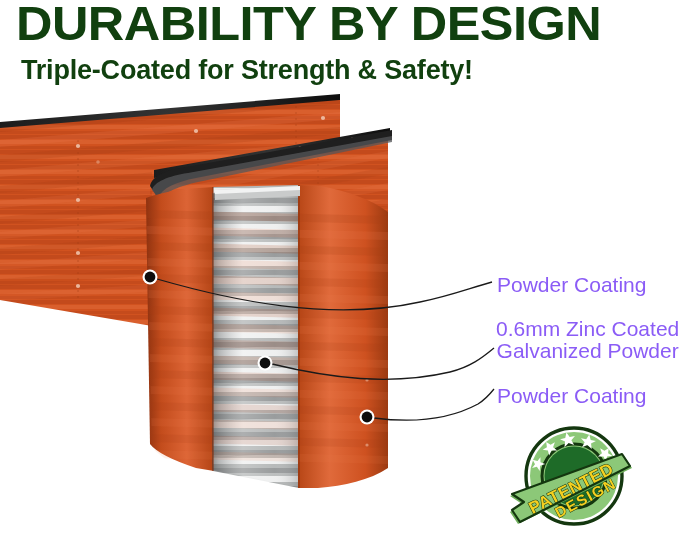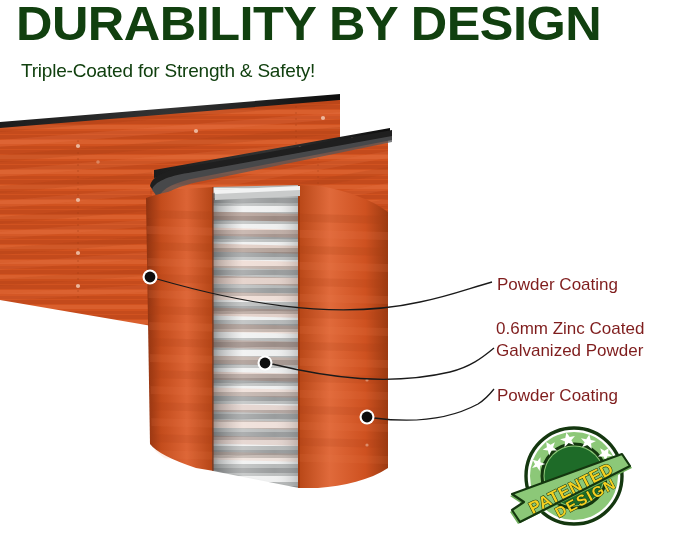--- a/index.html
+++ b/index.html
@@ -31,8 +31,8 @@
     left:21px; top:55px;
     width:650px;
     font-family:"Liberation Sans", sans-serif;
-    font-weight:normal;
-    font-size:19px;
+    font-weight:bold;
+    font-size:27px;
     line-height:31px;
     letter-spacing:-0.2px;
     color:#11400f;

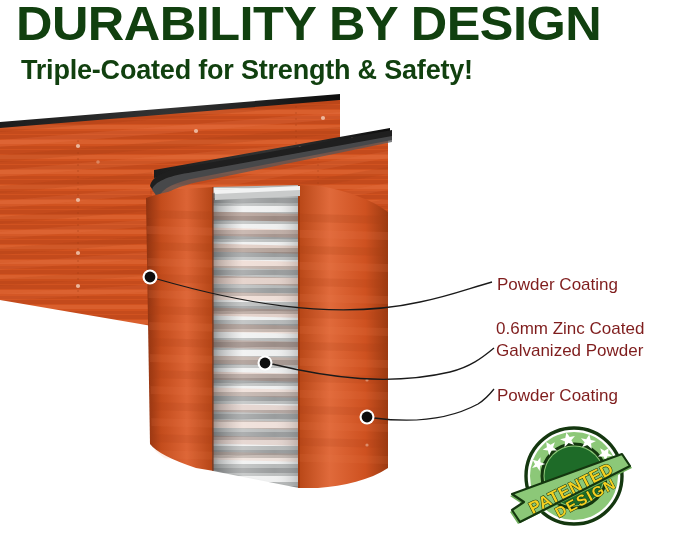--- a/index.html
+++ b/index.html
@@ -42,9 +42,9 @@
   .callout-label{
     position:absolute;
     font-family:"Liberation Sans", sans-serif;
-    font-size:17px;
+    font-size:21px;
     line-height:22px;
-    color:#7f1d1d;
+    color:#8b5cf6;
     white-space:nowrap;
   }
   #label-0{left:497px; top:274px;}

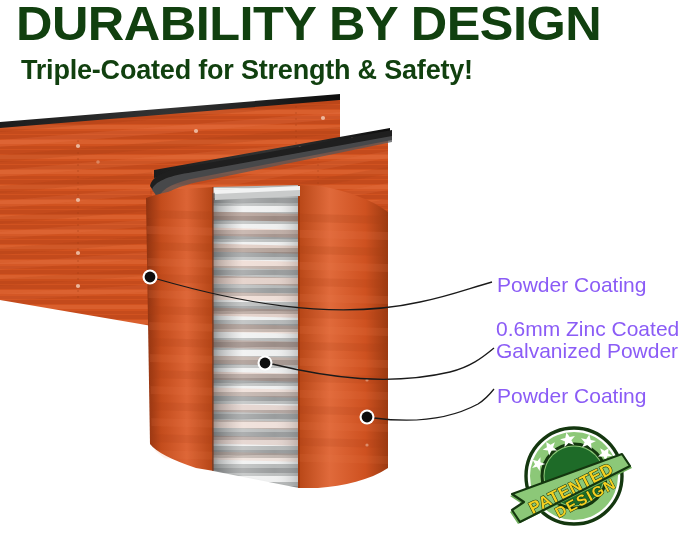--- a/index.html
+++ b/index.html
@@ -48,7 +48,7 @@
     white-space:nowrap;
   }
   #label-0{left:497px; top:274px;}
-  #label-1{left:496px; top:318px;}
+  #label-1{left:496px; top:318px;text-align:center;}
   #label-2{left:497px; top:385px;}
 
   svg.art{position:absolute;left:0;top:0;width:679px;height:534px;}

